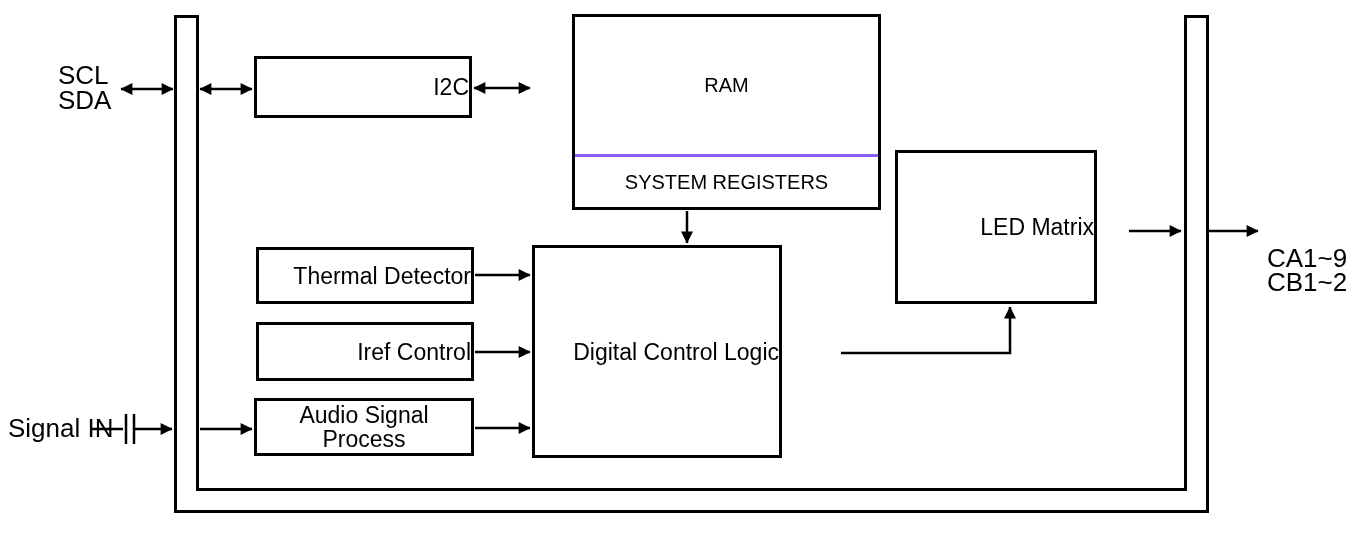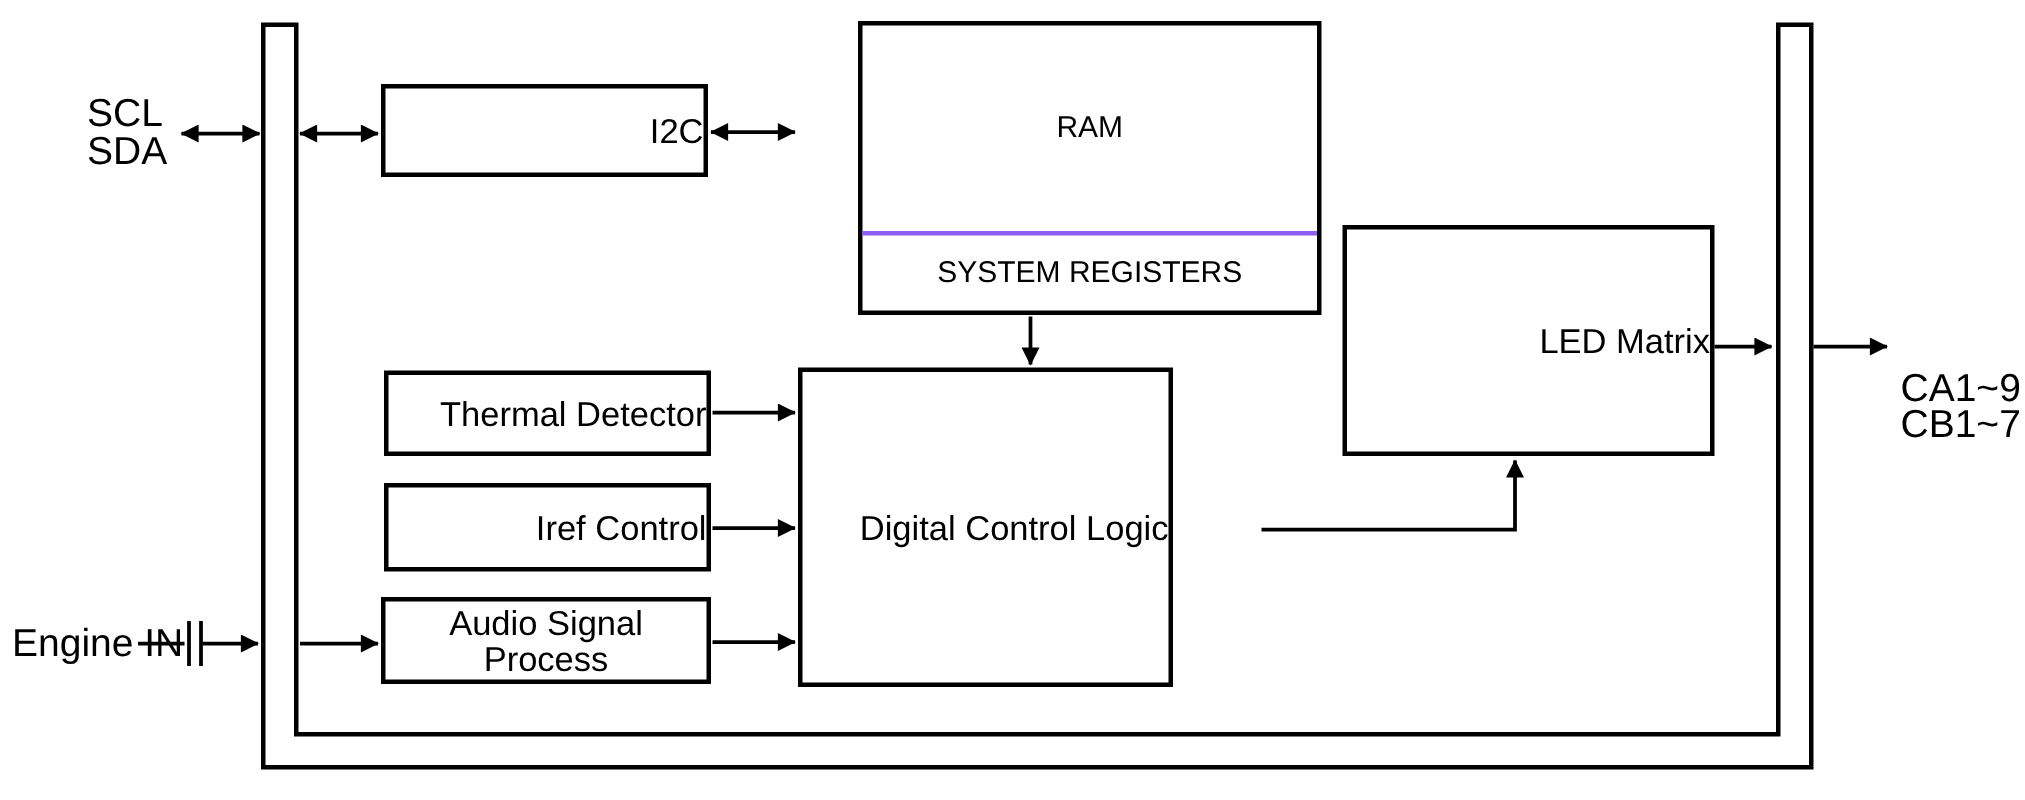--- a/index.html
+++ b/index.html
@@ -70,7 +70,7 @@
   .b-iref  { left: 256px; top: 322px; width: 218px; height: 59px; }
   .b-asp   { left: 254px; top: 398px; width: 220px; height: 58px; }
   .b-dcl   { left: 532px; top: 245px; width: 250px; height: 213px; }
-  .b-lmce  { left: 895px; top: 150px; width: 248px; height: 154px; padding-left: 38px; }
+  .b-lmce  { left: 895px; top: 150px; width: 202px; height: 154px; padding-left: 38px; }
 
   
   .p-sclsda { left: 58px;   top: 63px;  }

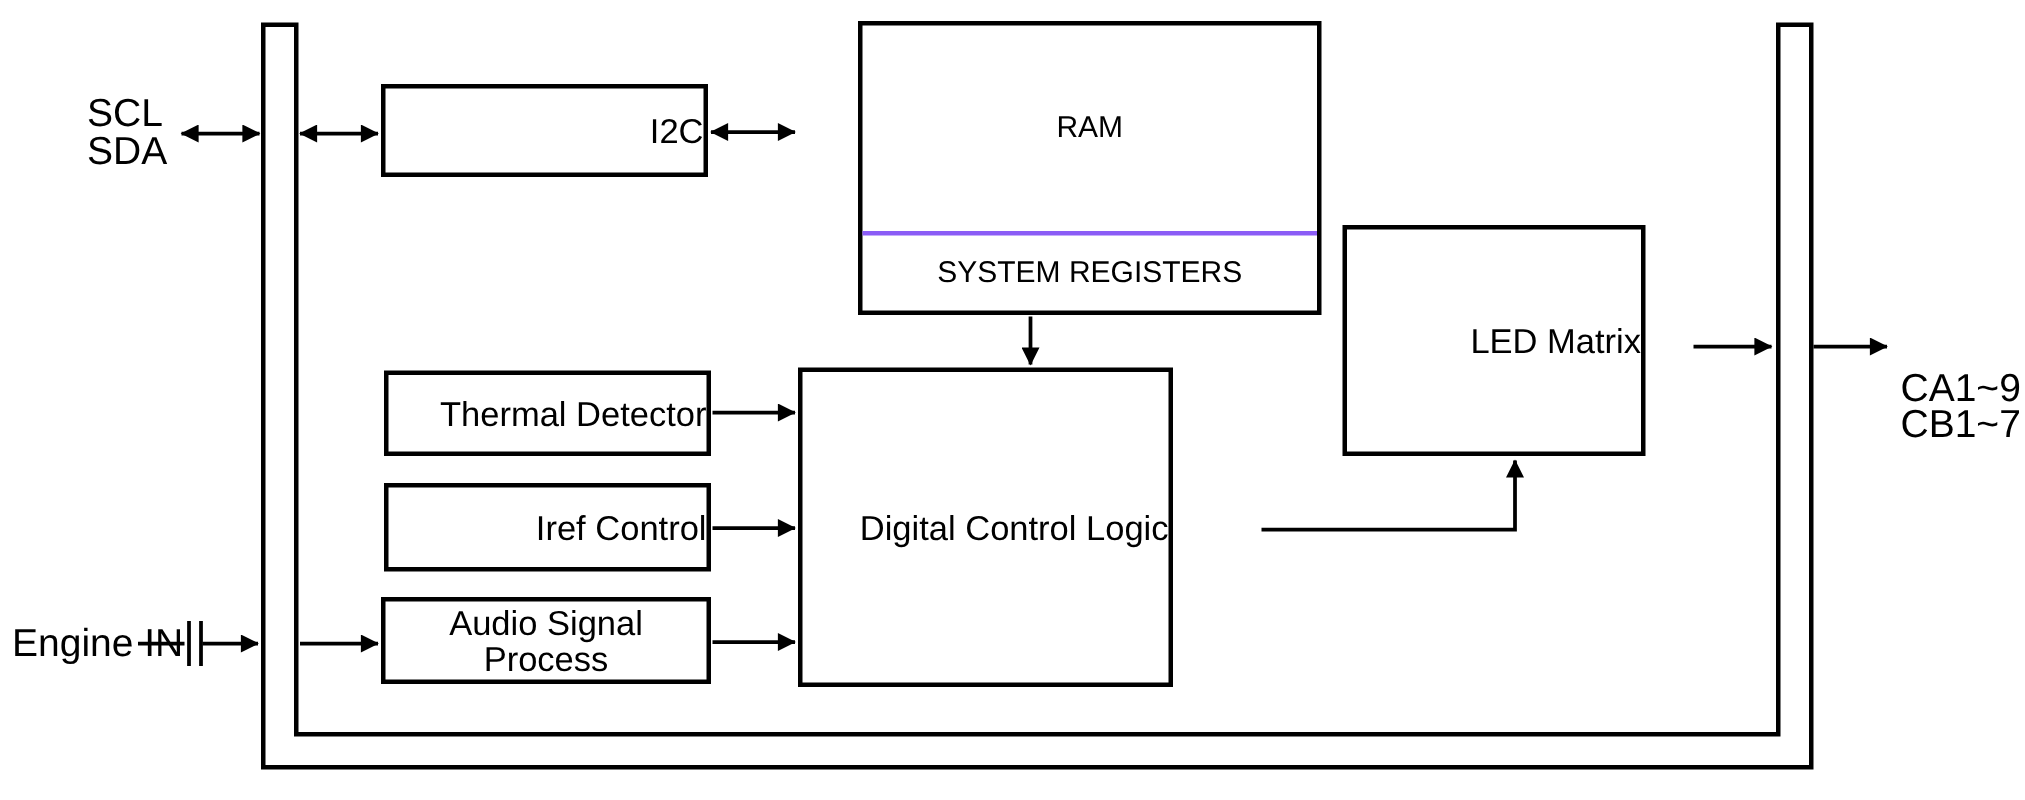--- a/index.html
+++ b/index.html
@@ -170,7 +170,7 @@
 
   <div class="pin-label p-cacb">
     <span>CA1~9</span>
-    <span>CB1~7</span>
+    <span>CB1~2</span>
   </div>
 
 </div>

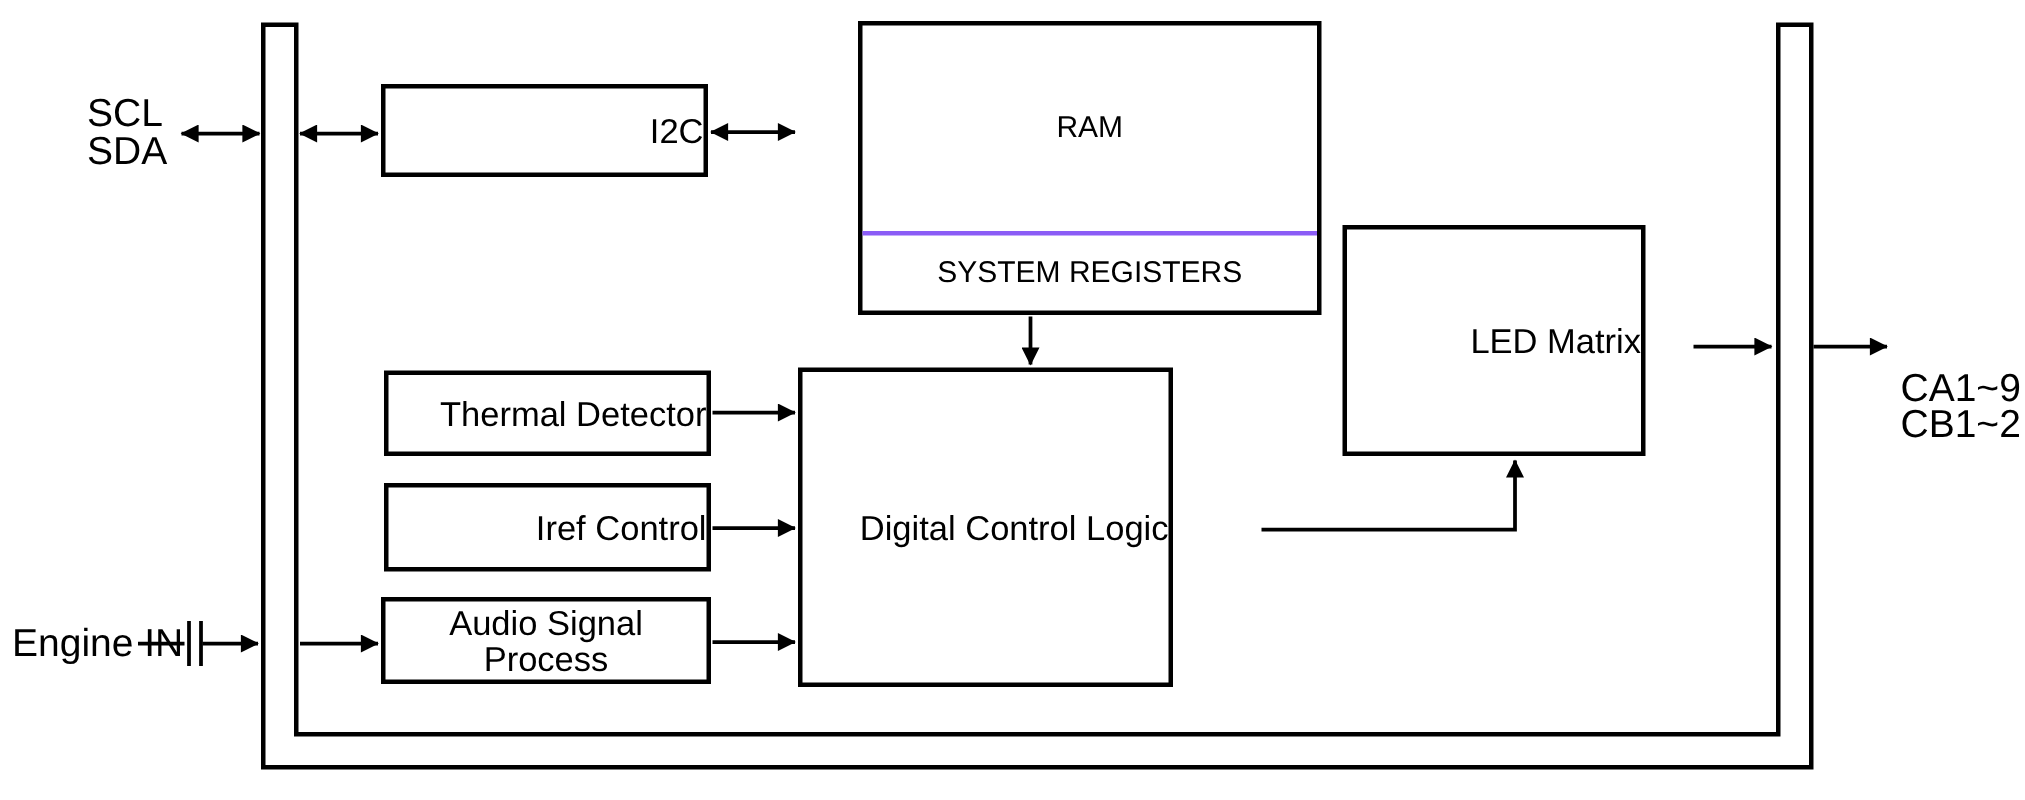--- a/index.html
+++ b/index.html
@@ -165,7 +165,7 @@
   </div>
 
   <div class="pin-label p-audio">
-    <span>Engine IN</span>
+    <span>Signal IN</span>
   </div>
 
   <div class="pin-label p-cacb">

